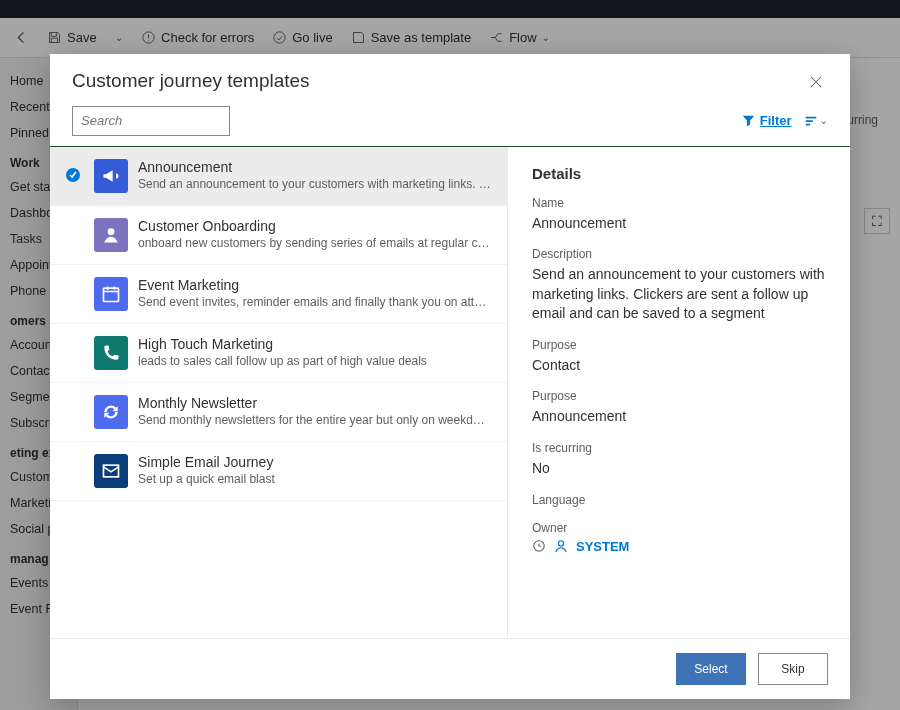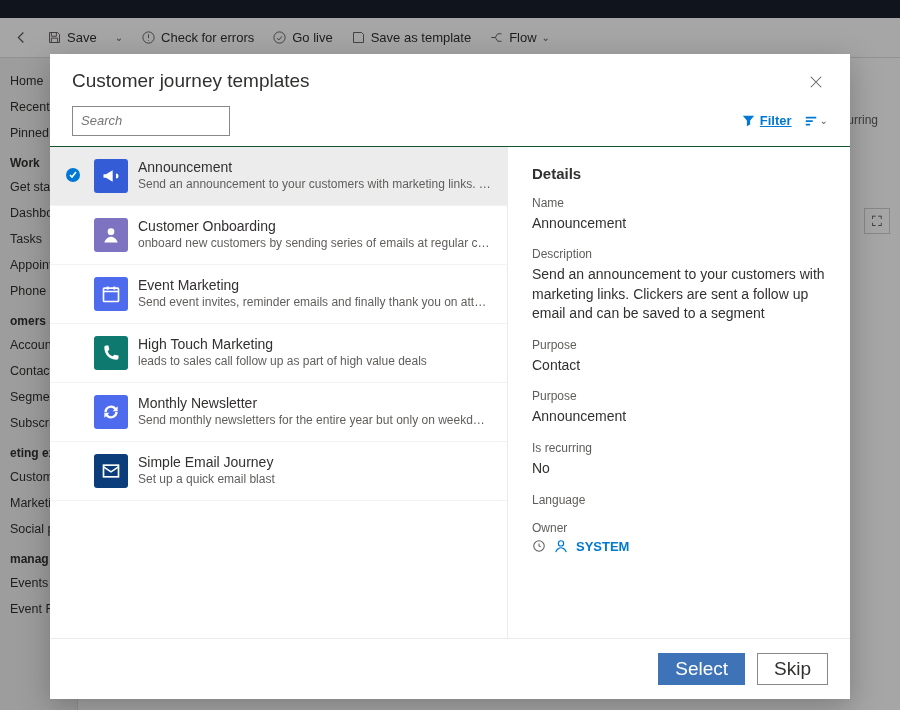--- a/index.html
+++ b/index.html
@@ -61,7 +61,7 @@
   .owner-link { color: #0078d4; font-weight: 600; cursor: pointer; }
 
   .modal-footer { padding: 14px 22px; display: flex; justify-content: flex-end; gap: 12px; border-top: 1px solid #edebe9; }
-  .btn { min-width: 70px; height: 32px; font-size: 19px; cursor: pointer; border: 1px solid #8a8886; background: #fff; color: #323130; padding: 0 16px; }
+  .btn { min-width: 70px; height: 32px; font-size: 12px; cursor: pointer; border: 1px solid #8a8886; background: #fff; color: #323130; padding: 0 16px; }
   .btn-primary { background: #3e73b7; color: #fff; border-color: #3e73b7; }
 </style>
 </head>

